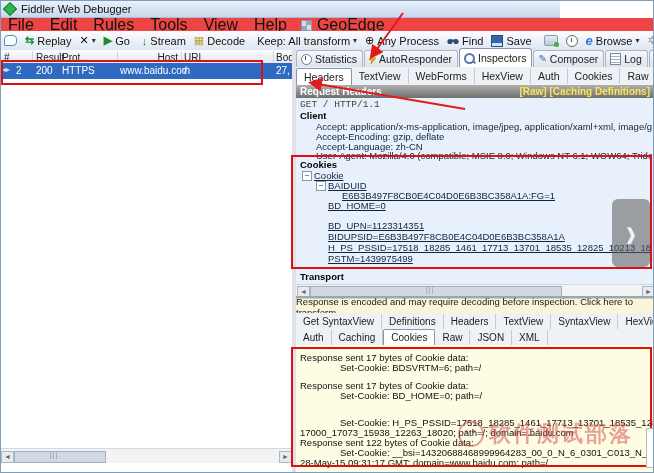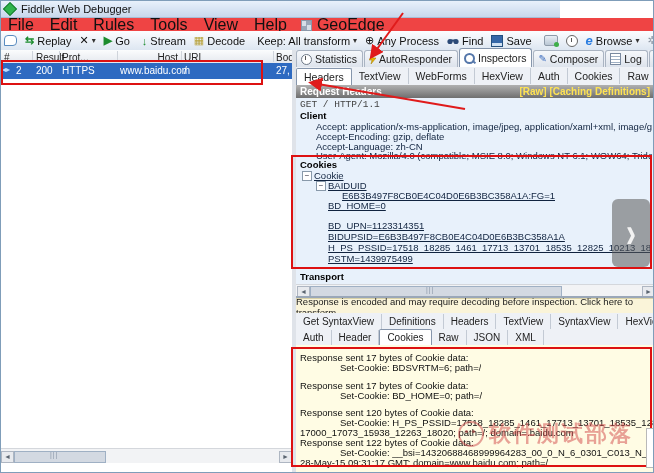--- a/index.html
+++ b/index.html
@@ -341,7 +341,7 @@
 </div>
 <div class="abs" id="resp-tabs2">
   <span class="stab">Auth</span>
-  <span class="stab">Header</span>
+  <span class="stab">Caching</span>
   <span class="stab active">Cookies</span>
   <span class="stab">Raw</span>
   <span class="stab">JSON</span>

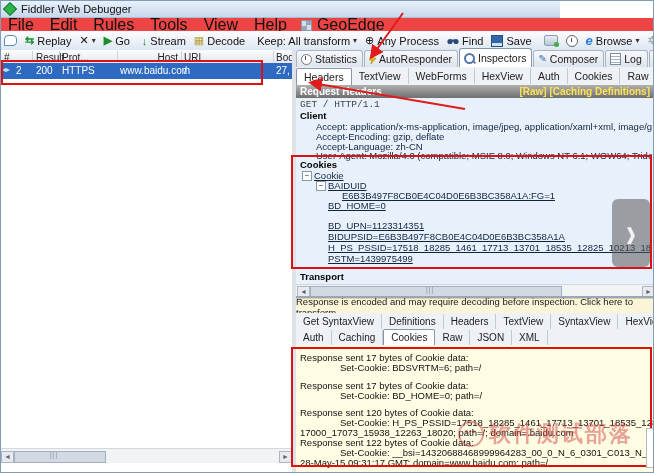--- a/index.html
+++ b/index.html
@@ -353,7 +353,6 @@
   <div class="rline ind" style="top:17px">Set-Cookie: BDSVRTM=6; path=/</div>
   <div class="rline" style="top:35px">Response sent 17 bytes of Cookie data:</div>
   <div class="rline ind" style="top:45px">Set-Cookie: BD_HOME=0; path=/</div>
-  <div class="rline" style="top:62px">Response sent 120 bytes of Cookie data:</div>
   <div class="rline ind" style="top:72px">Set-Cookie: H_PS_PSSID=17518_18285_1461_17713_13701_18535_12825_10213_18545_</div>
   <div class="rline" style="top:82px">17000_17073_15938_12263_18020; path=/; domain=.baidu.com</div>
   <div class="rline" style="top:92px">Response sent 122 bytes of Cookie data:</div>

